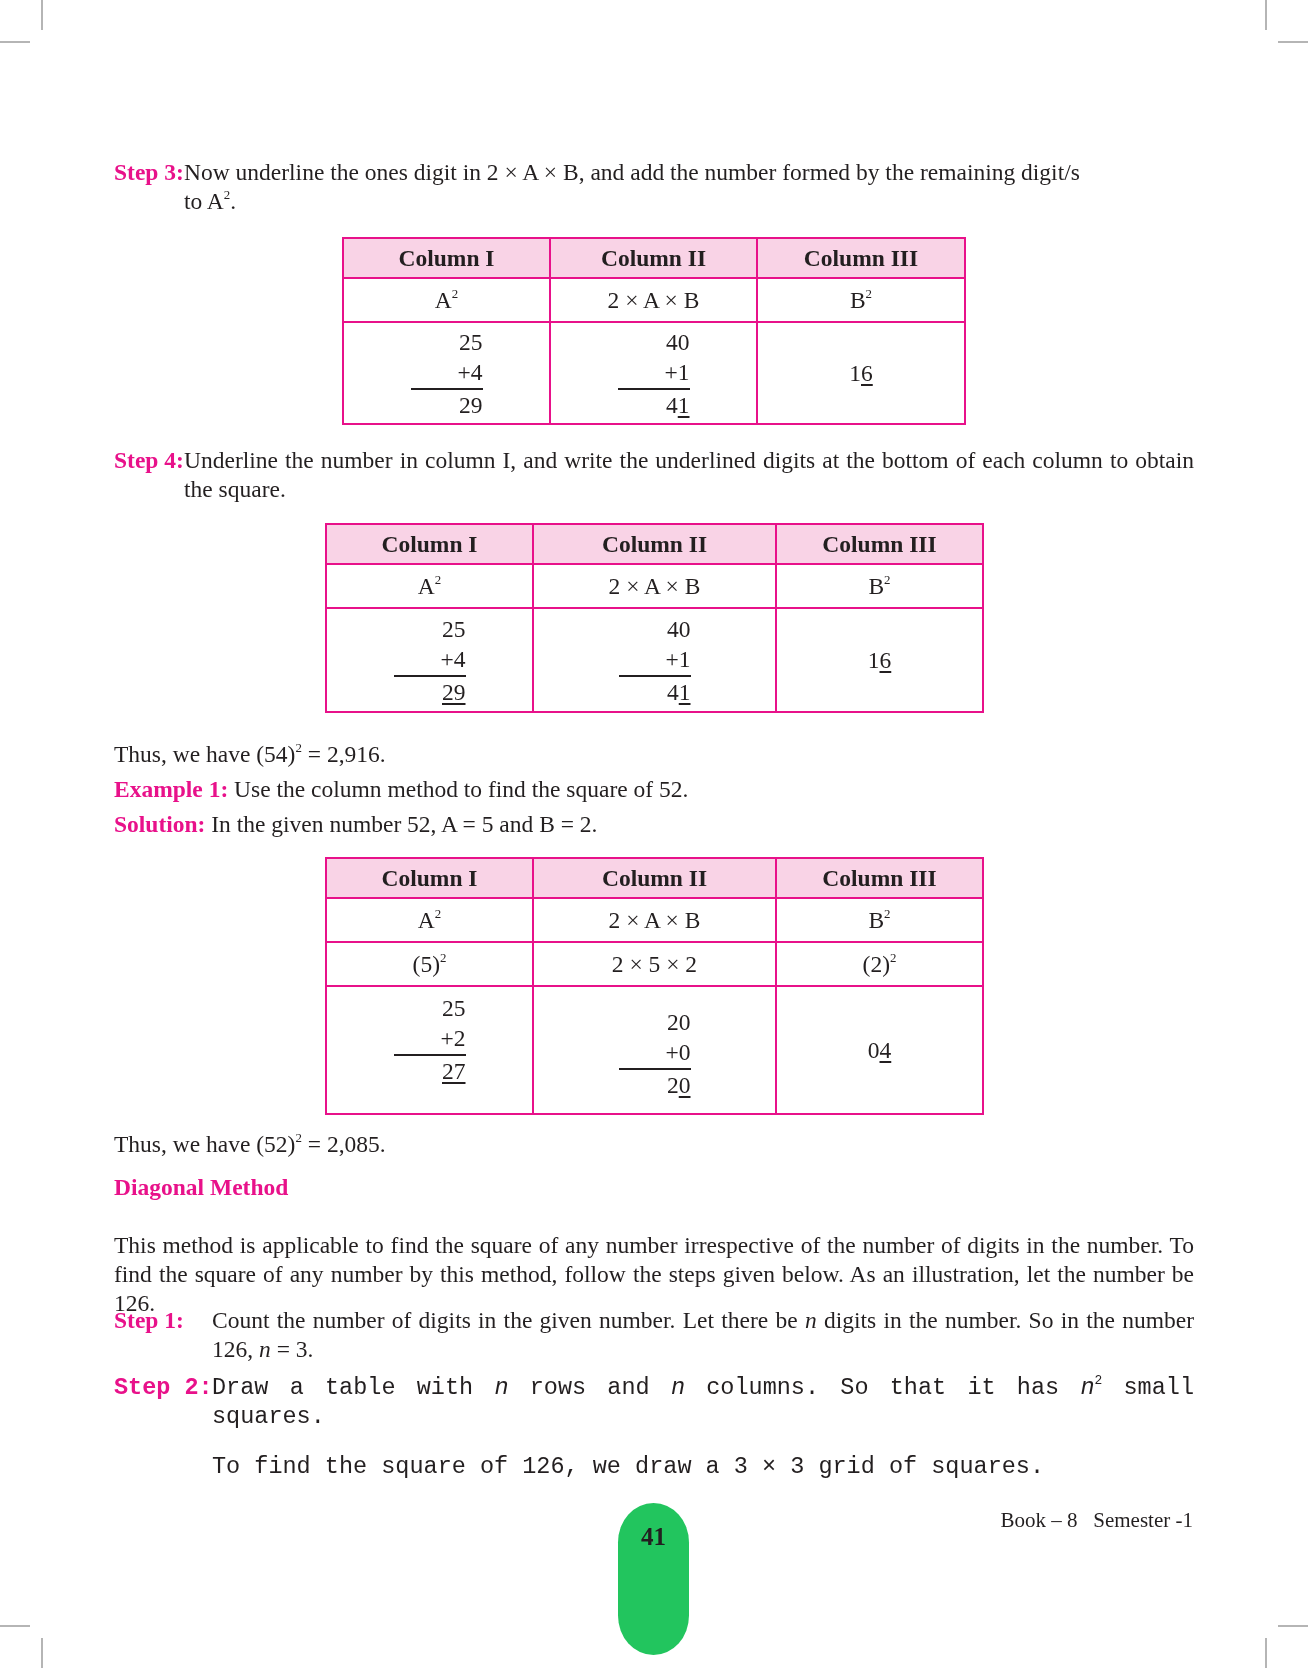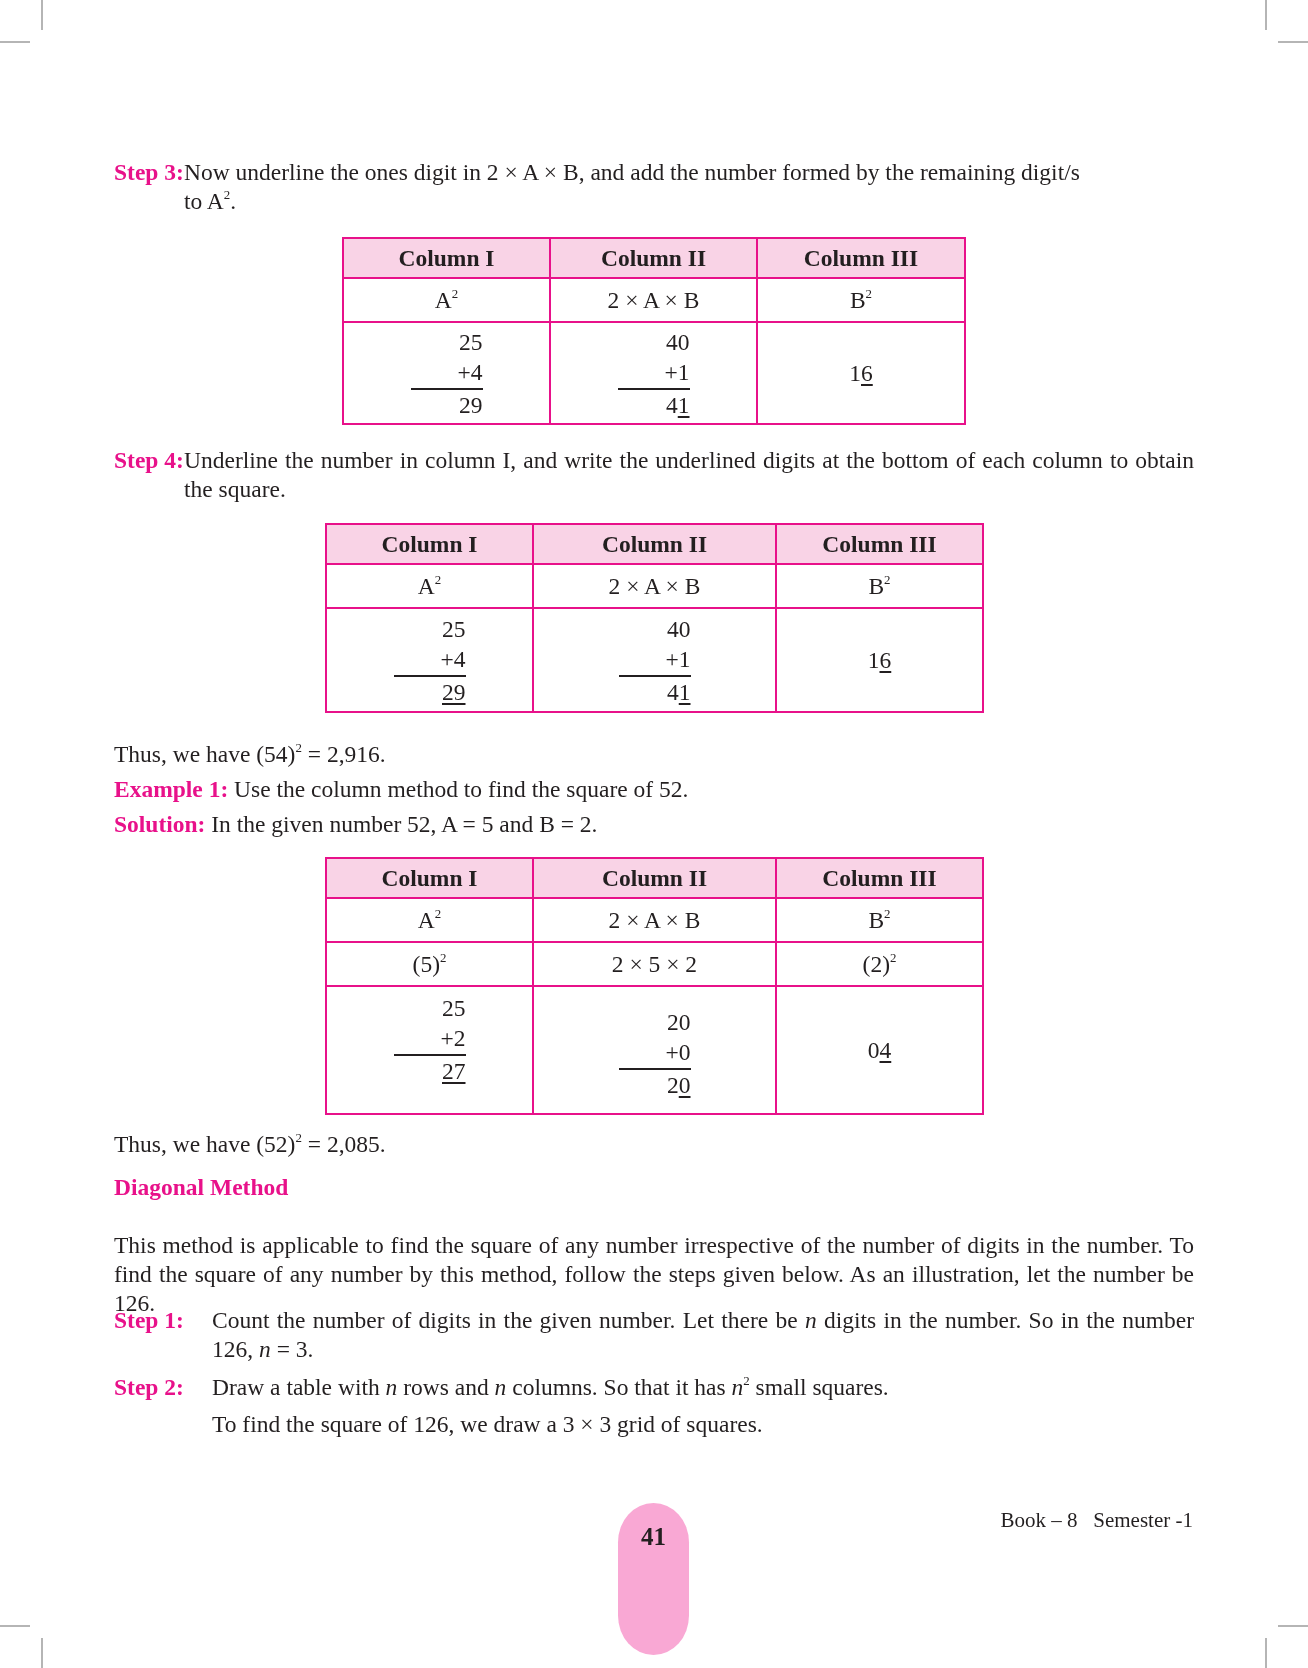--- a/index.html
+++ b/index.html
@@ -168,7 +168,7 @@
   </div>
 </div>
 
-<div class="step d" style="top:1373px;">
+<div class="step d" style="top:1373px;font-family:Liberation Mono, monospace;">
   <span class="lbl pink">Step 2:</span>
   <div class="body">
     <span>Draw a table with </span><i>n</i><span> rows and </span><i>n</i><span> columns. So that it has </span><i>n</i><sup>2</sup><span> small squares.</span>

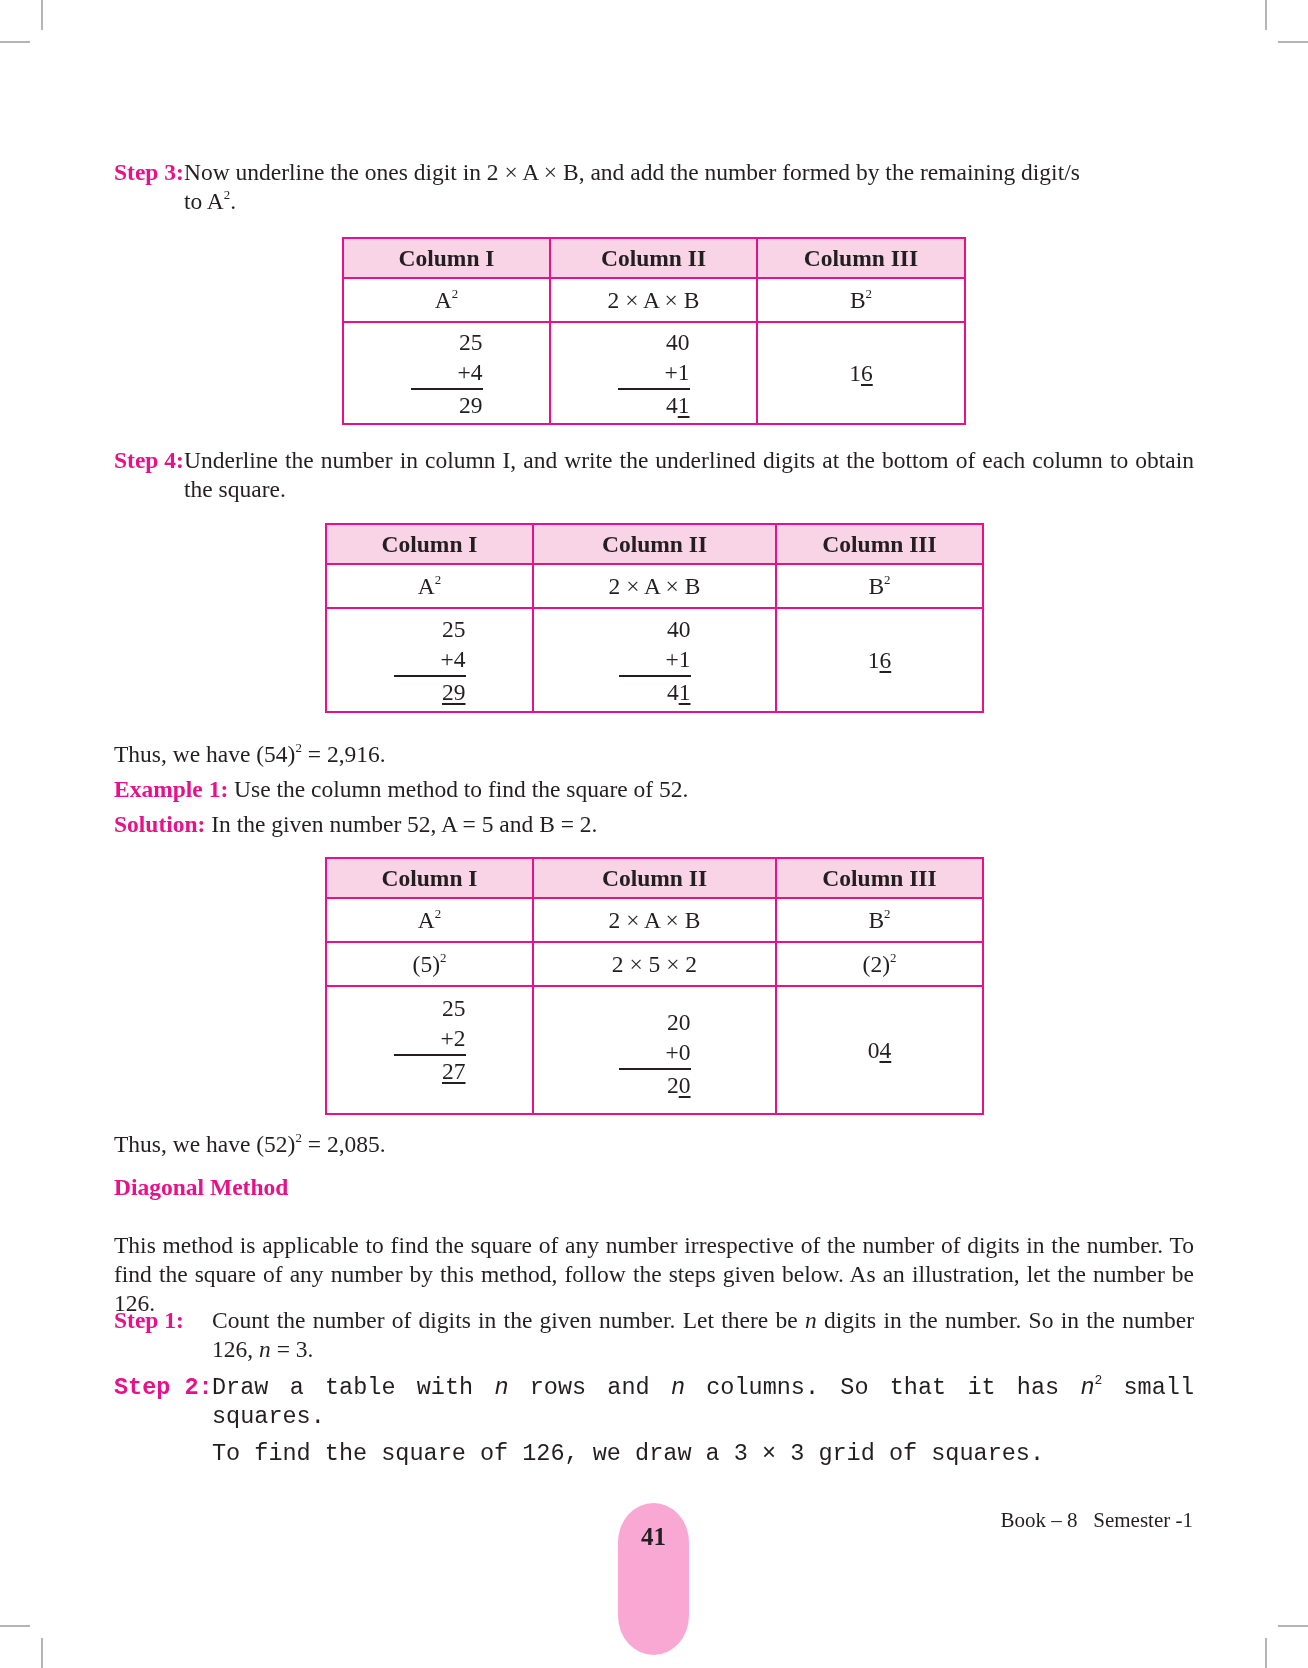--- a/index.html
+++ b/index.html
@@ -172,7 +172,7 @@
   <span class="lbl pink">Step 2:</span>
   <div class="body">
     <span>Draw a table with </span><i>n</i><span> rows and </span><i>n</i><span> columns. So that it has </span><i>n</i><sup>2</sup><span> small squares.</span>
-    <div style="margin-top:8px;">To find the square of 126, we draw a 3 × 3 grid of squares.</div>
+    <div style="margin-top:21px;">To find the square of 126, we draw a 3 × 3 grid of squares.</div>
   </div>
 </div>
 

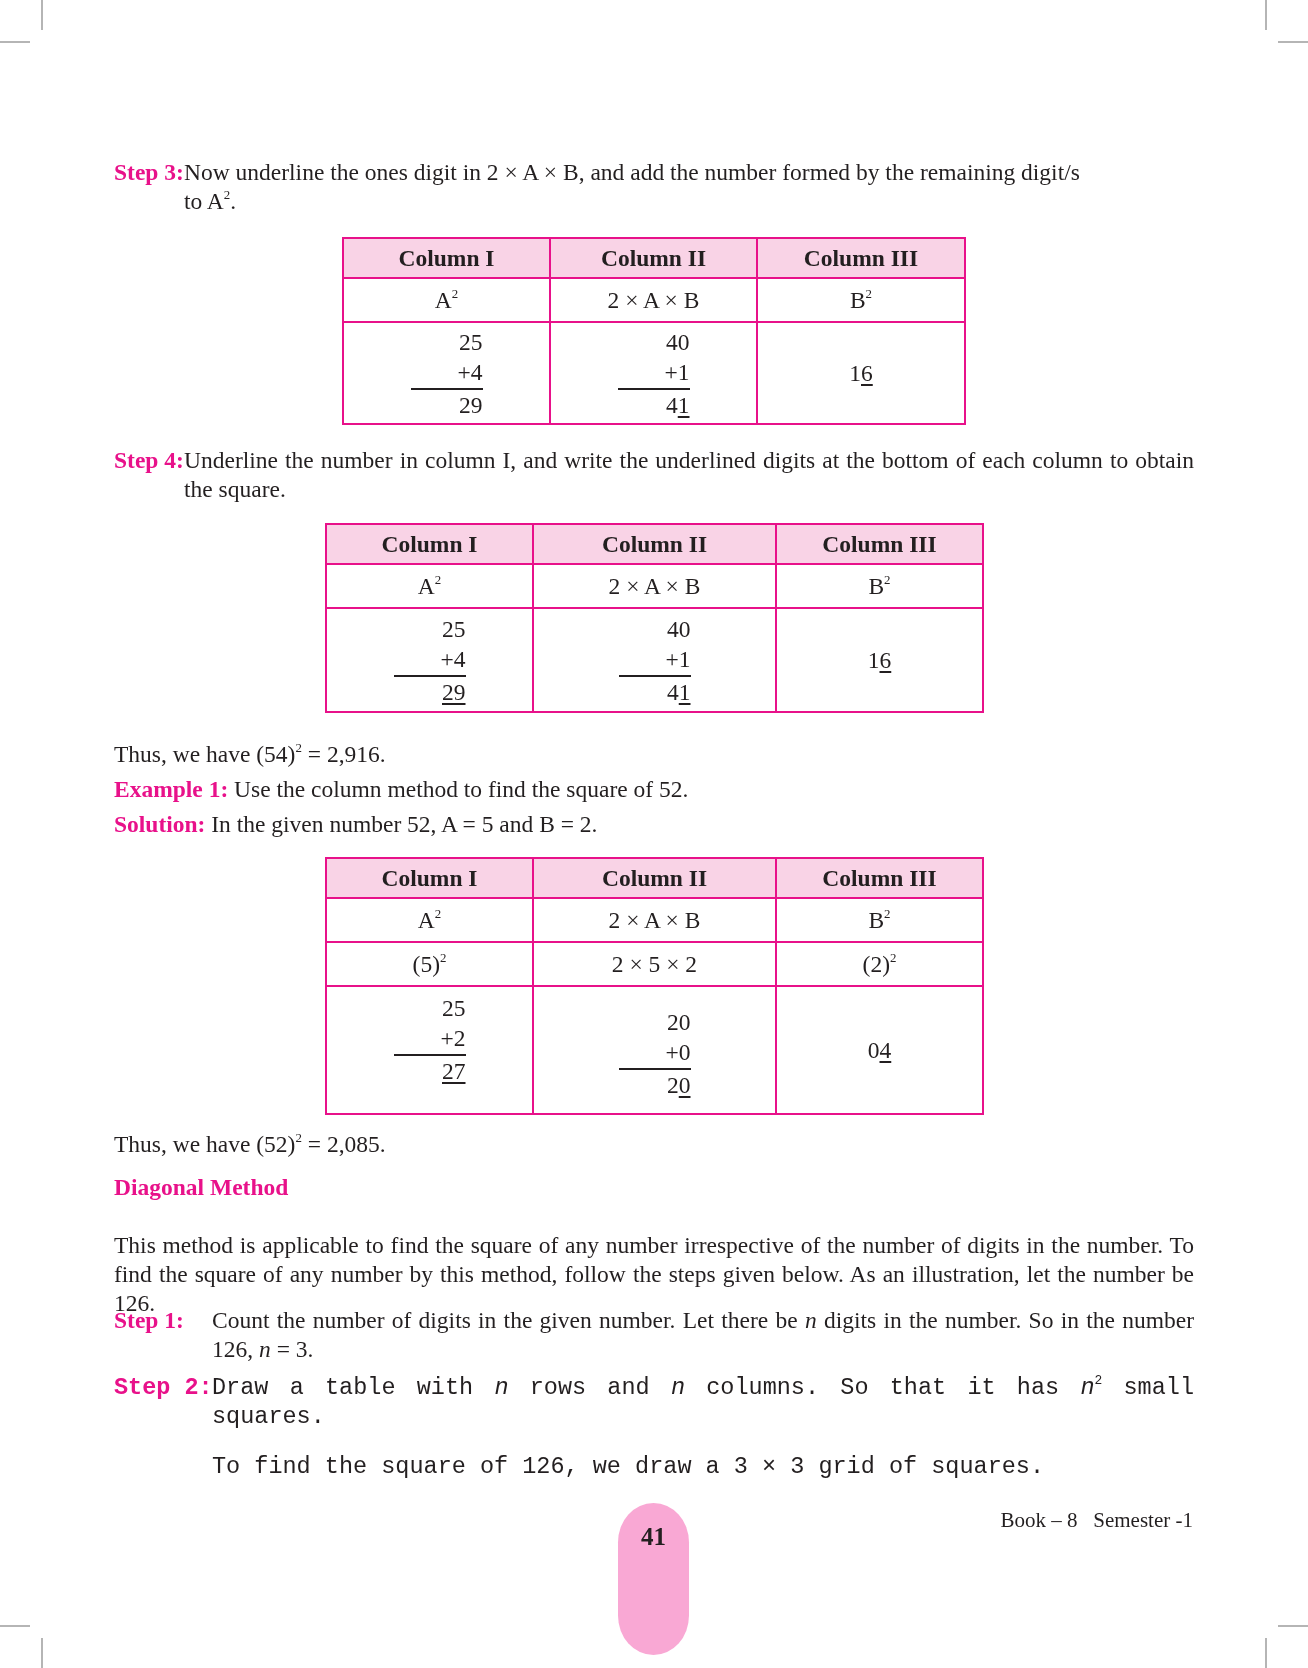--- a/index.html
+++ b/index.html
@@ -23,7 +23,7 @@
   .stack .rule { display:block; border-top:2px solid #231f20; width:72px; margin:1px auto 0; }
   .u { text-decoration:underline; text-underline-offset:3px; }
   .pill { position:absolute; left:618px; top:1503px; width:71px; height:152px;
-          background:#f9a8d4; border-radius:36px 36px 36px 36px / 40px 40px 40px 40px; }
+          background:#22c55e; border-radius:36px 36px 36px 36px / 40px 40px 40px 40px; }
   .pagenum { position:absolute; left:0; top:20px; width:71px; text-align:center; font-size:25px; font-weight:bold; }
   .footer { position:absolute; right:115px; top:1508px; font-size:21px; }
 </style>

